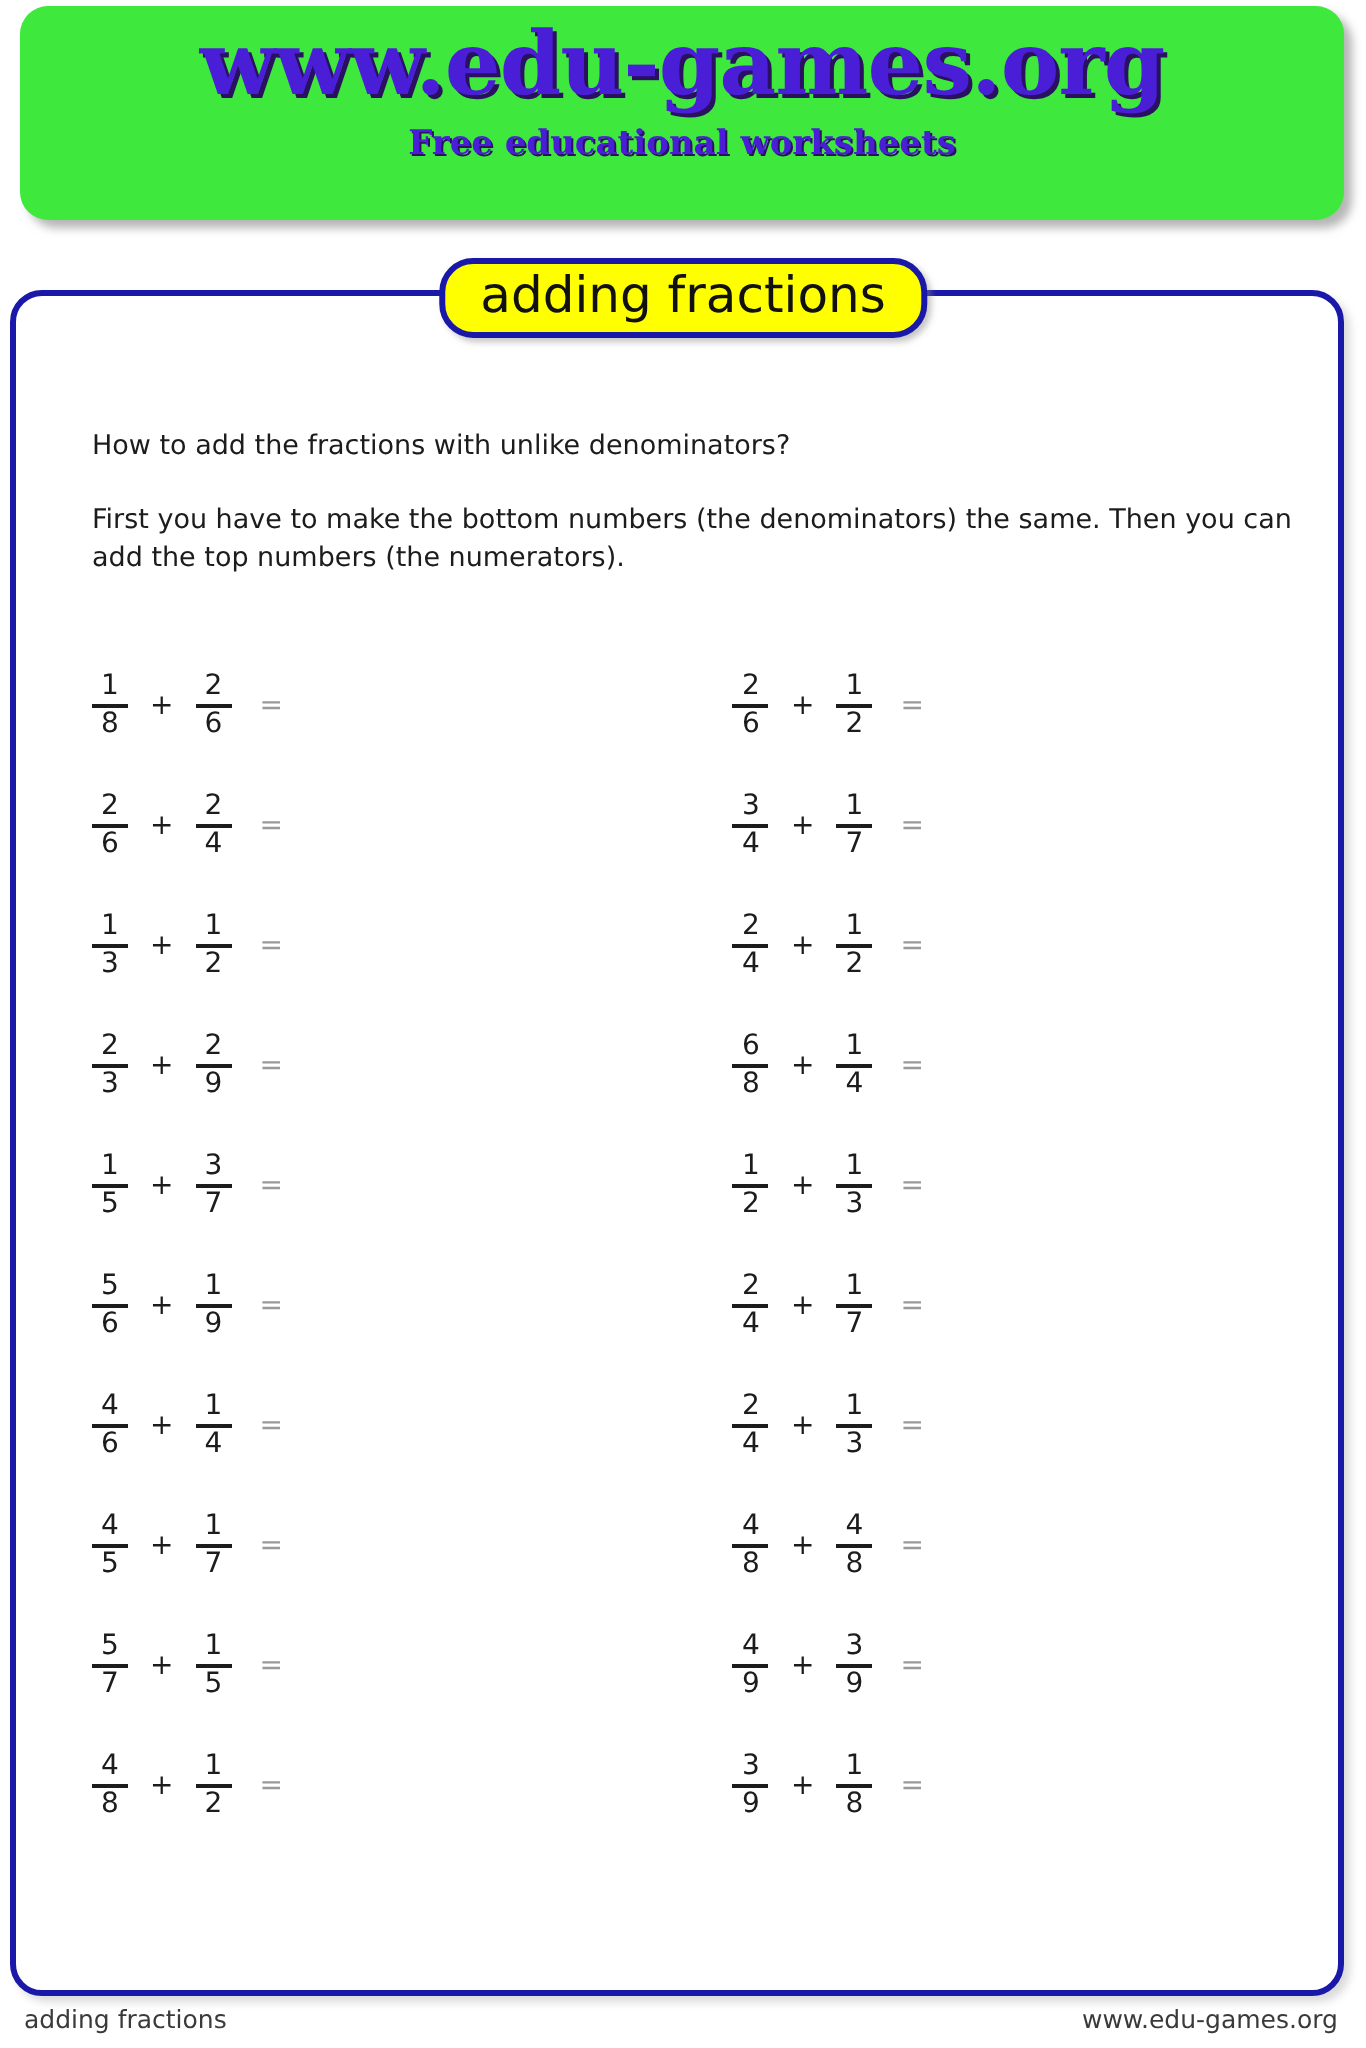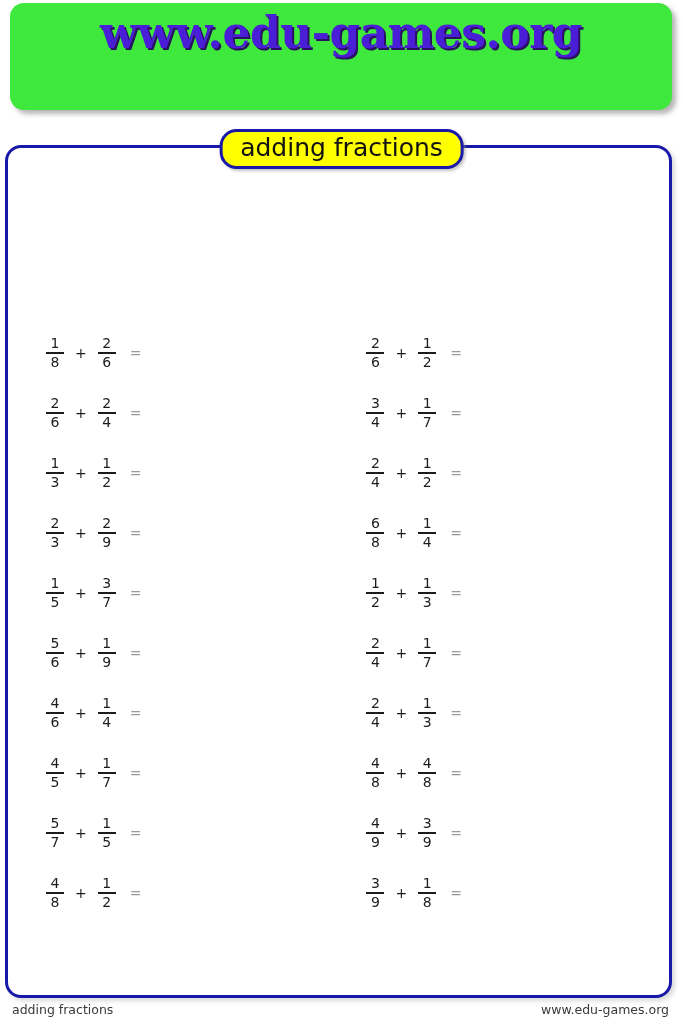--- a/index.html
+++ b/index.html
@@ -181,6 +181,7 @@
 
 <div class="banner">
   <div class="banner-logo">www.edu-games.org</div>
+  <div class="banner-sub">Free educational worksheets</div>
 </div>
 
 <div class="sheet">

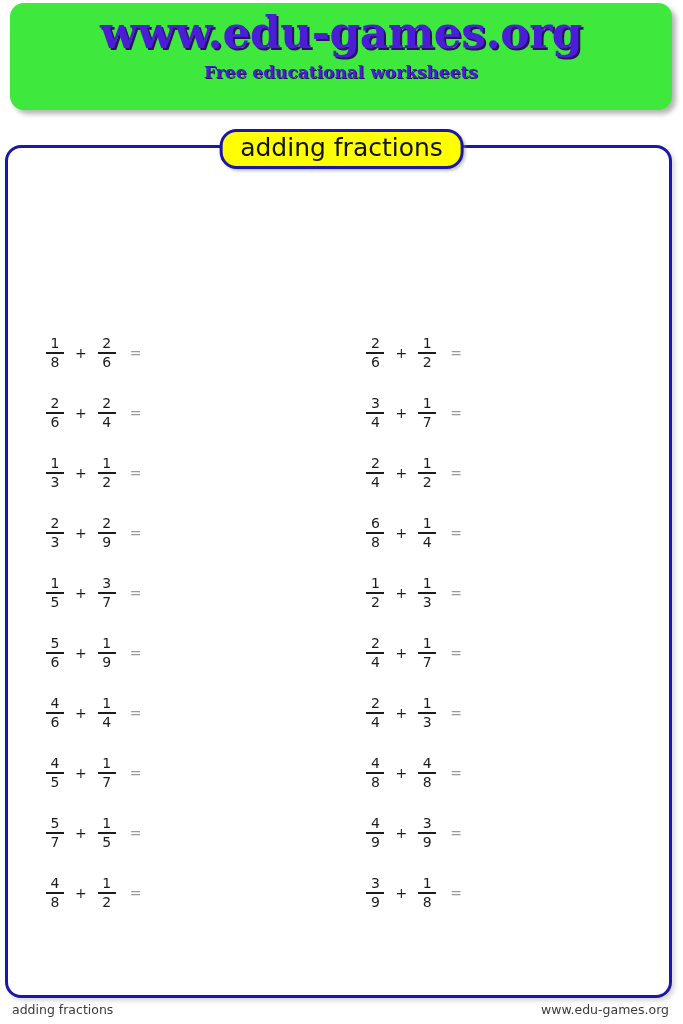--- a/index.html
+++ b/index.html
@@ -186,6 +186,11 @@
 
 <div class="sheet">
 
+  <div class="instructions">
+    <p class="instr-line">How to add the fractions with unlike denominators?</p>
+    <div class="instr-gap"></div>
+    <p class="instr-line">First you have to make the bottom numbers (the denominators) the same. Then you can add the top numbers (the numerators).</p>
+  </div>
 
   <div class="problems" id="problem-grid">
       <div class="prob-row">

